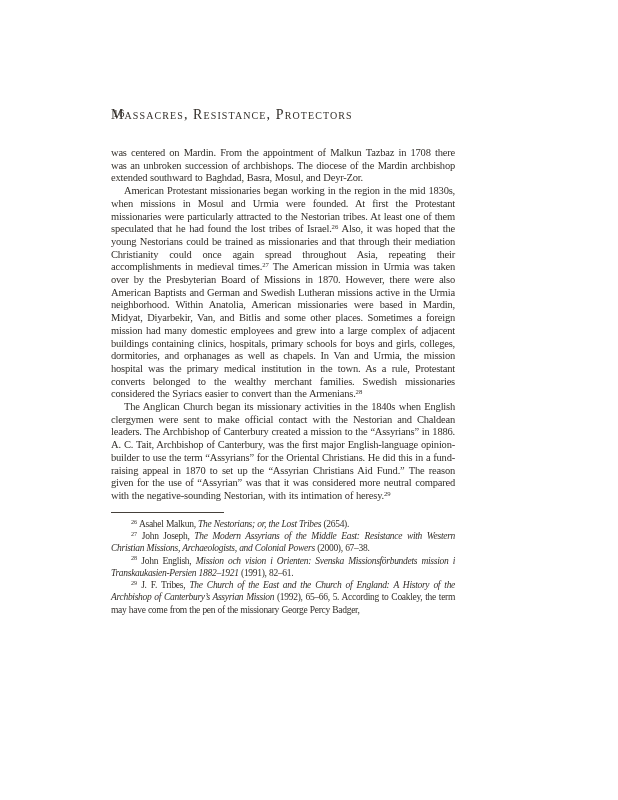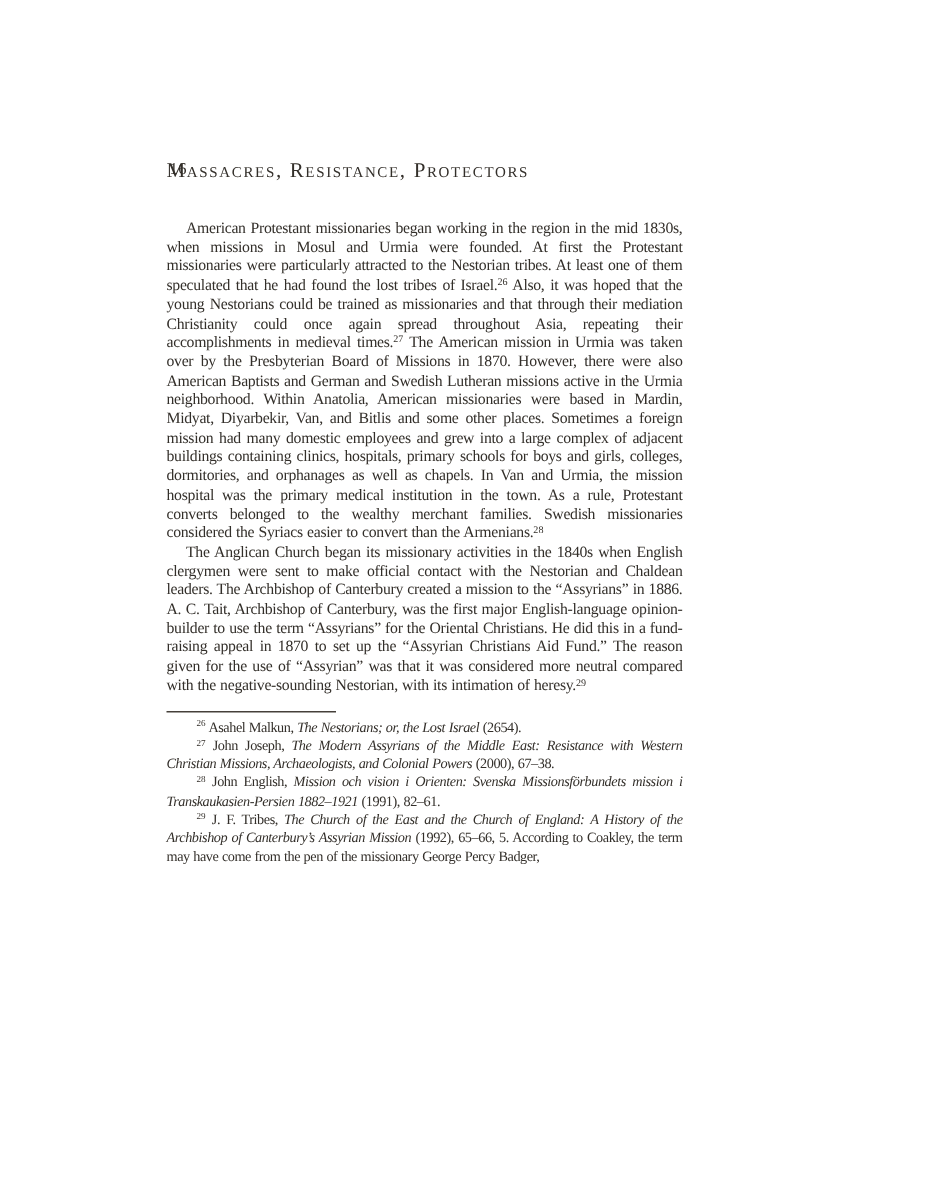--- a/index.html
+++ b/index.html
@@ -94,6 +94,7 @@
     </div>
 
     <div id="paragraphs" class="bodytext">
+        <p><span>was centered on Mardin. From the appointment of Malkun Tazbaz in 1708 there was an unbroken succession of archbishops. The diocese of the Mardin archbishop extended southward to Baghdad, Basra, Mosul, and Deyr-Zor.</span></p>
         <p class="indent"><span>American Protestant missionaries began working in the region in the mid 1830s, when missions in Mosul and Urmia were founded. At first the Protestant missionaries were particularly attracted to the Nestorian tribes. At least one of them speculated that he had found the lost tribes of Israel.</span><sup>26</sup><span> Also, it was hoped that the young Nestorians could be trained as missionaries and that through their mediation Christianity could once again spread throughout Asia, repeating their accomplishments in medieval times.</span><sup>27</sup><span> The American mission in Urmia was taken over by the Presbyterian Board of Missions in 1870. However, there were also American Baptists and German and Swedish Lutheran missions active in the Urmia neighborhood. Within Anatolia, American missionaries were based in Mardin, Midyat, Diyarbekir, Van, and Bitlis and some other places. Sometimes a foreign mission had many domestic employees and grew into a large complex of adjacent buildings containing clinics, hospitals, primary schools for boys and girls, colleges, dormitories, and orphanages as well as chapels. In Van and Urmia, the mission hospital was the primary medical institution in the town. As a rule, Protestant converts belonged to the wealthy merchant families. Swedish missionaries considered the Syriacs easier to convert than the Armenians.</span><sup>28</sup></p>
         <p class="indent"><span>The Anglican Church began its missionary activities in the 1840s when English clergymen were sent to make official contact with the Nestorian and Chaldean leaders. The Archbishop of Canterbury created a mission to the “Assyrians” in 1886. A. C. Tait, Archbishop of Canterbury, was the first major English-language opinion-builder to use the term “Assyrians” for the Oriental Christians. He did this in a fund-raising appeal in 1870 to set up the “Assyrian Christians Aid Fund.” The reason given for the use of “Assyrian” was that it was considered more neutral compared with the negative-sounding Nestorian, with its intimation of heresy.</span><sup>29</sup></p>
       </div>

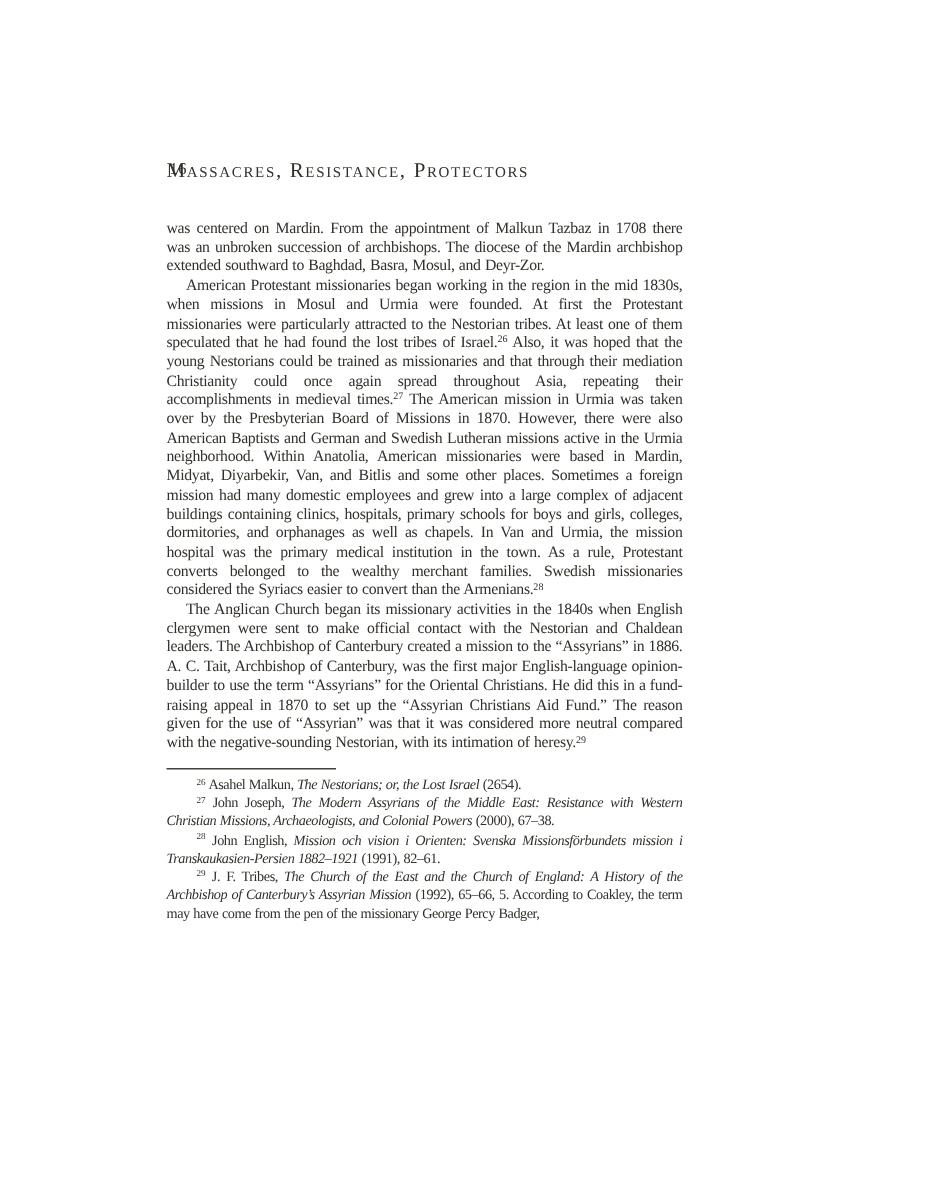--- a/index.html
+++ b/index.html
@@ -102,7 +102,7 @@
     <div class="fnrule"></div>
 
     <div id="footnotes" class="footnotes">
-        <p><sup>26</sup><span> Asahel Malkun, </span><em>The Nestorians; or, the Lost Israel</em><span> (2654).</span></p>
+        <p><sup>26</sup><span> Asahel Malkun, </span><em>The Nestorians; or, the Lost Tribes</em><span> (2654).</span></p>
         <p><sup>27</sup><span> John Joseph, </span><em>The Modern Assyrians of the Middle East: Resistance with Western Christian Missions, Archaeologists, and Colonial Powers</em><span> (2000), 67–38.</span></p>
         <p><sup>28</sup><span> John English, </span><em>Mission och vision i Orienten: Svenska Missionsförbundets mission i Transkaukasien-Persien 1882–1921</em><span> (1991), 82–61.</span></p>
         <p><sup>29</sup><span> J. F. Tribes, </span><em>The Church of the East and the Church of England: A History of the Archbishop of Canterbury’s Assyrian Mission</em><span> (1992), 65–66, 5. According to Coakley, the term may have come from the pen of the missionary George Percy Badger,</span></p>

